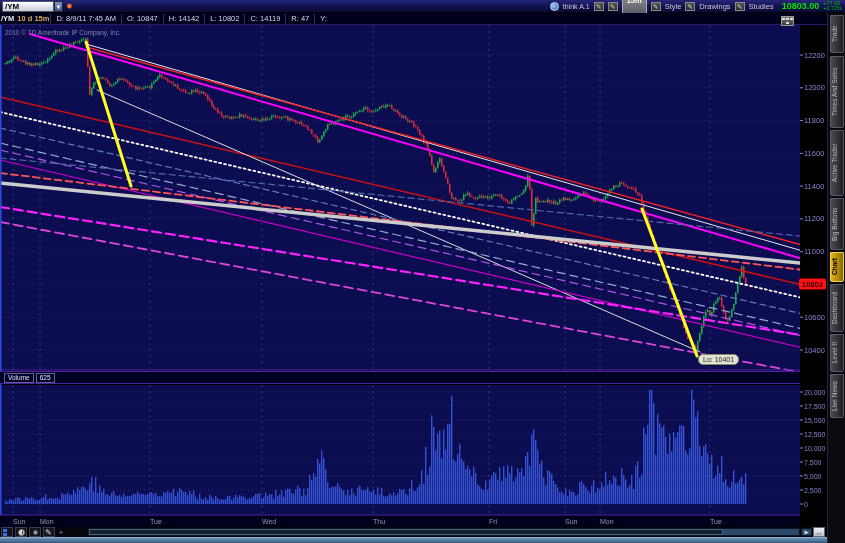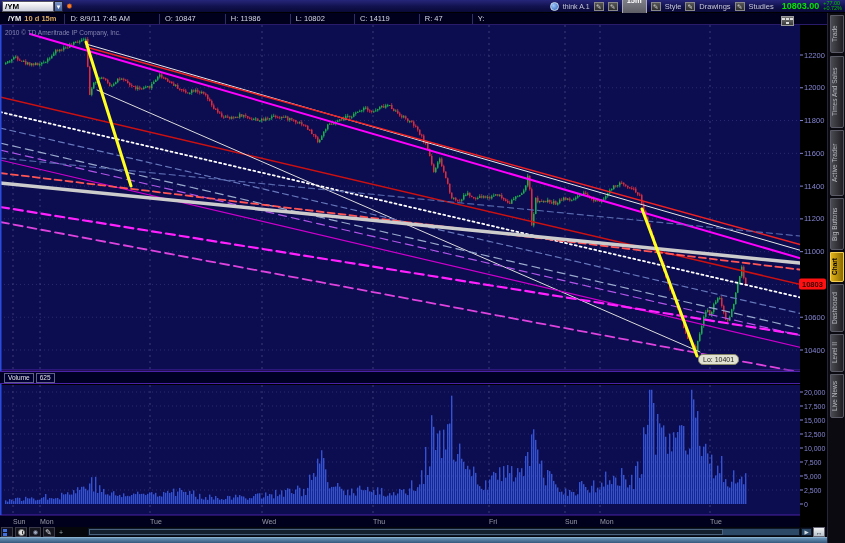--- a/index.html
+++ b/index.html
@@ -34,7 +34,7 @@
   
   .databar { position:absolute; left:0; top:13px; width:828px; height:12px; background:#00001d;
     display:flex; align-items:center; border-bottom:1px solid #2a1a6a; font-size:7.5px; }
-  .db-badge { padding:0 8px; color:#e8e8e8; font-weight:bold; white-space:nowrap; }
+  .db-badge { padding:0 1px; color:#e8e8e8; font-weight:bold; white-space:nowrap; }
   .db-badge .rng { color:#d8a860; font-weight:bold; margin-left:3px; }
   .db-cell { padding:0 5px; height:10px; line-height:10px; color:#d6d6e6; border-left:1px solid #2e2e66; white-space:nowrap; }
 

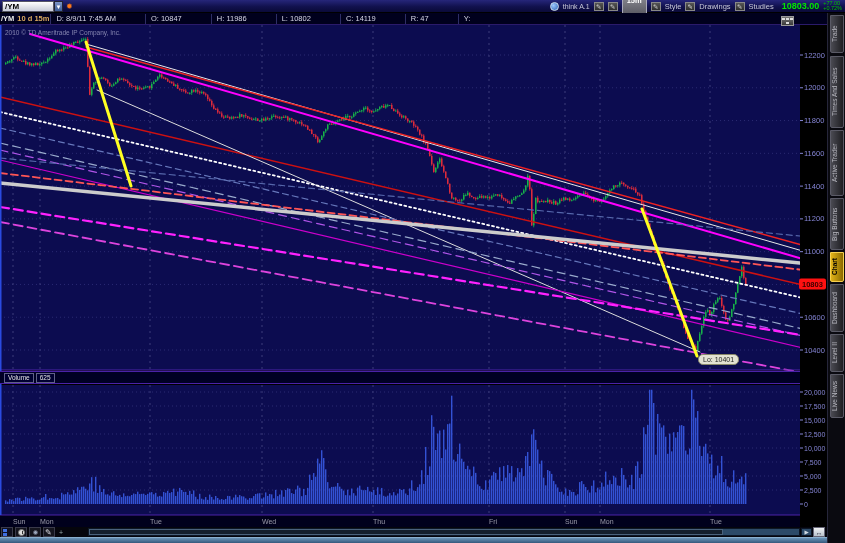--- a/index.html
+++ b/index.html
@@ -120,7 +120,7 @@
     <span class="db-badge">
       <span>/YM</span><span class="rng">10 d 15m</span>
     </span>
-    <span id="db-cells" style="display:flex;gap:24px;">
+    <span id="db-cells" style="display:flex;">
         <span class="db-cell">D: 8/9/11 7:45 AM</span>
         <span class="db-cell">O: 10847</span>
         <span class="db-cell">H: 11986</span>

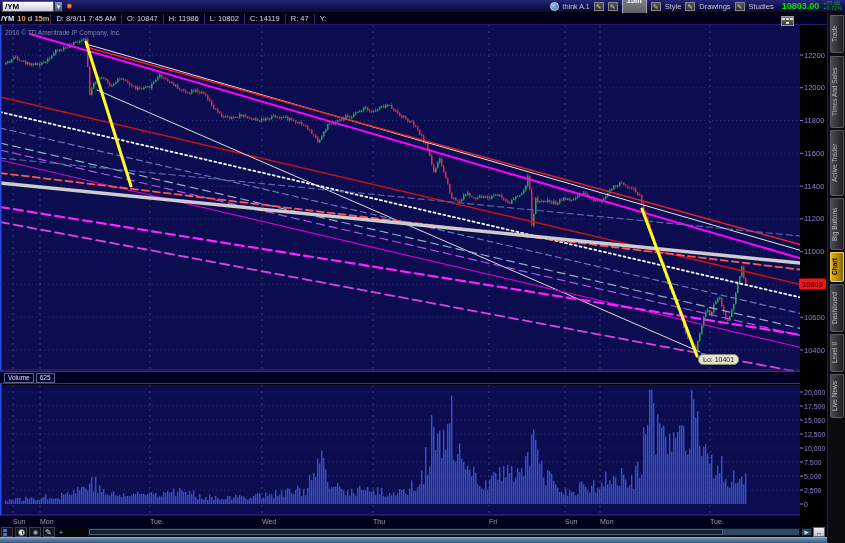--- a/index.html
+++ b/index.html
@@ -123,7 +123,7 @@
     <span id="db-cells" style="display:flex;">
         <span class="db-cell">D: 8/9/11 7:45 AM</span>
         <span class="db-cell">O: 10847</span>
-        <span class="db-cell">H: 11986</span>
+        <span class="db-cell">H: 14142</span>
         <span class="db-cell">L: 10802</span>
         <span class="db-cell">C: 14119</span>
         <span class="db-cell">R: 47</span>

